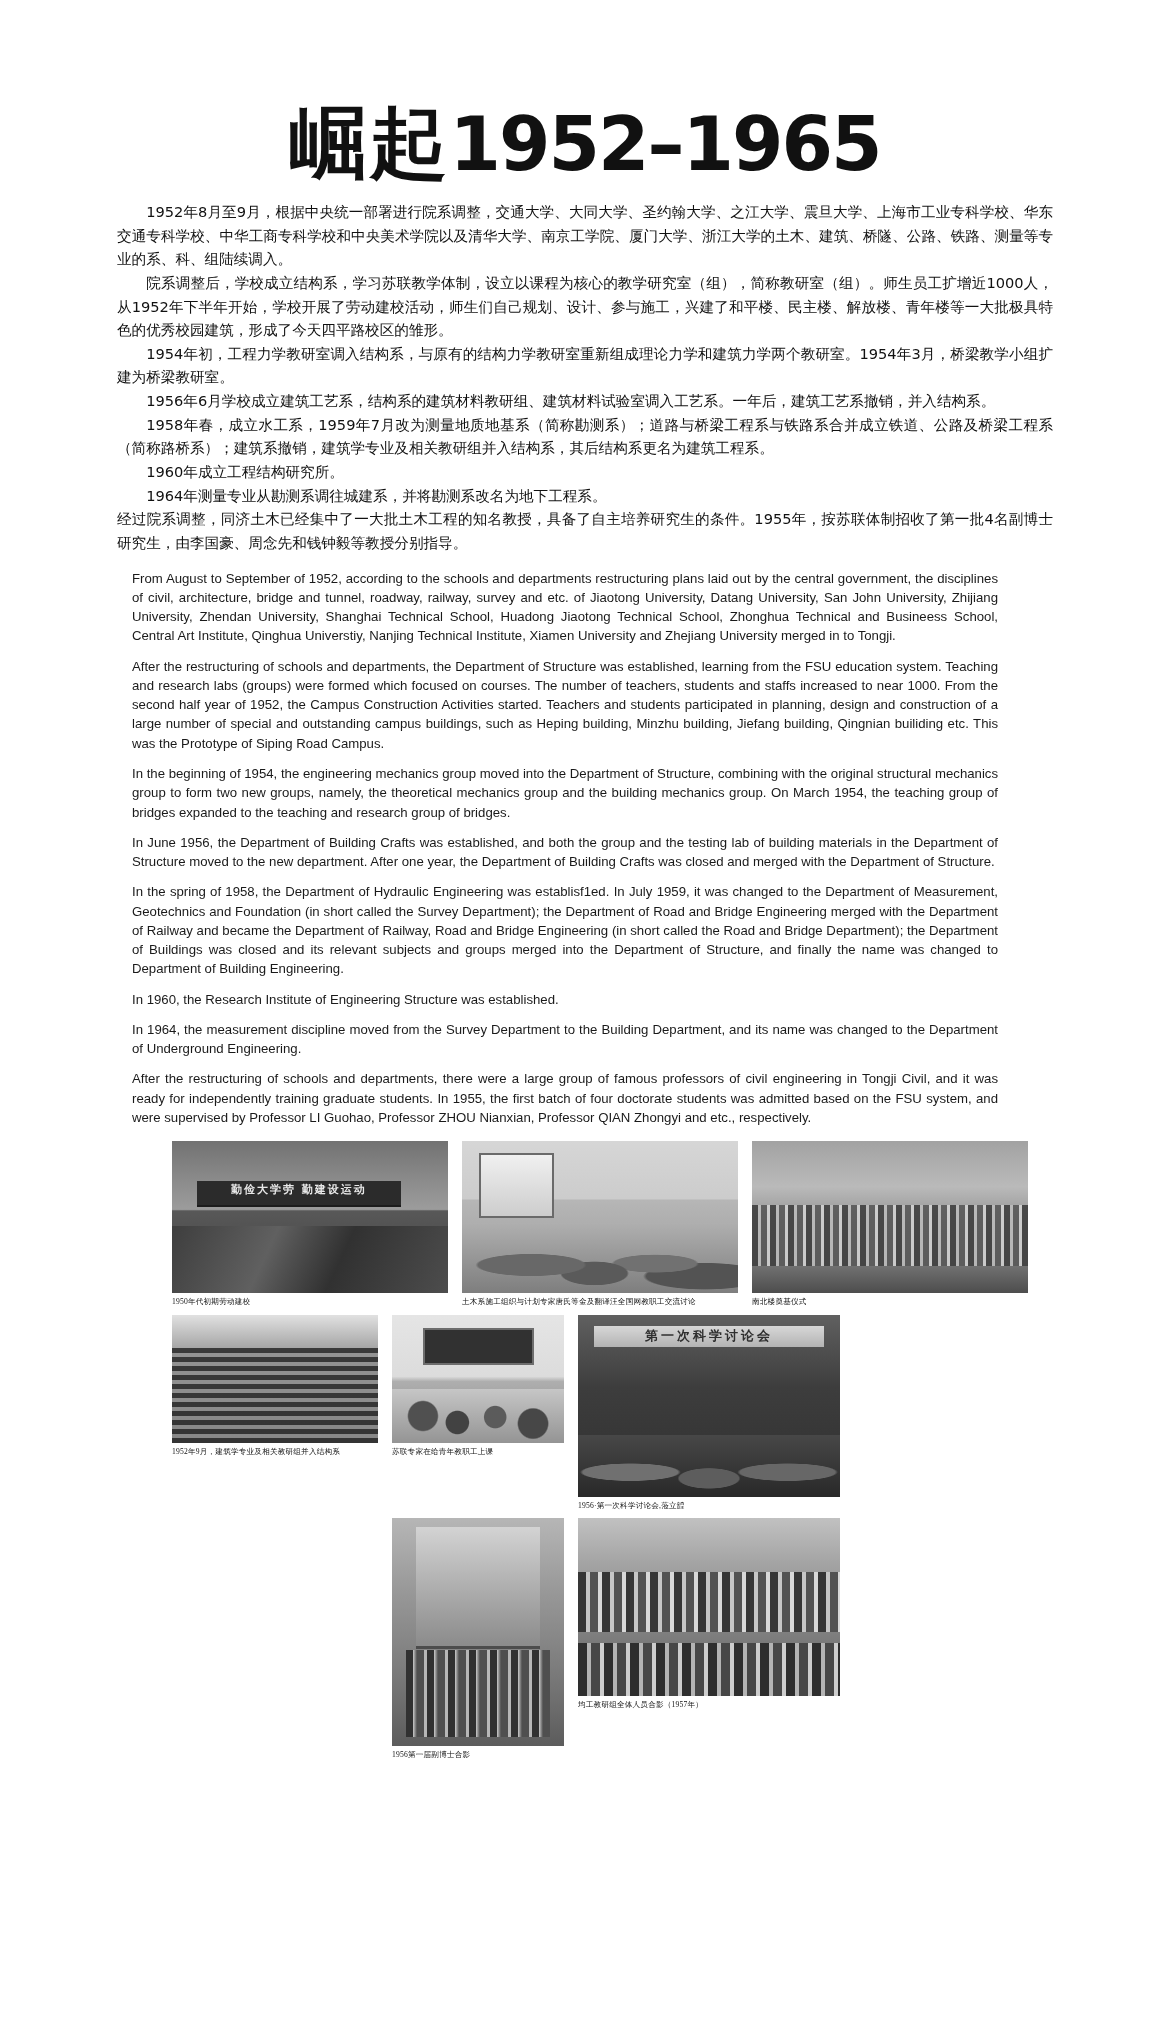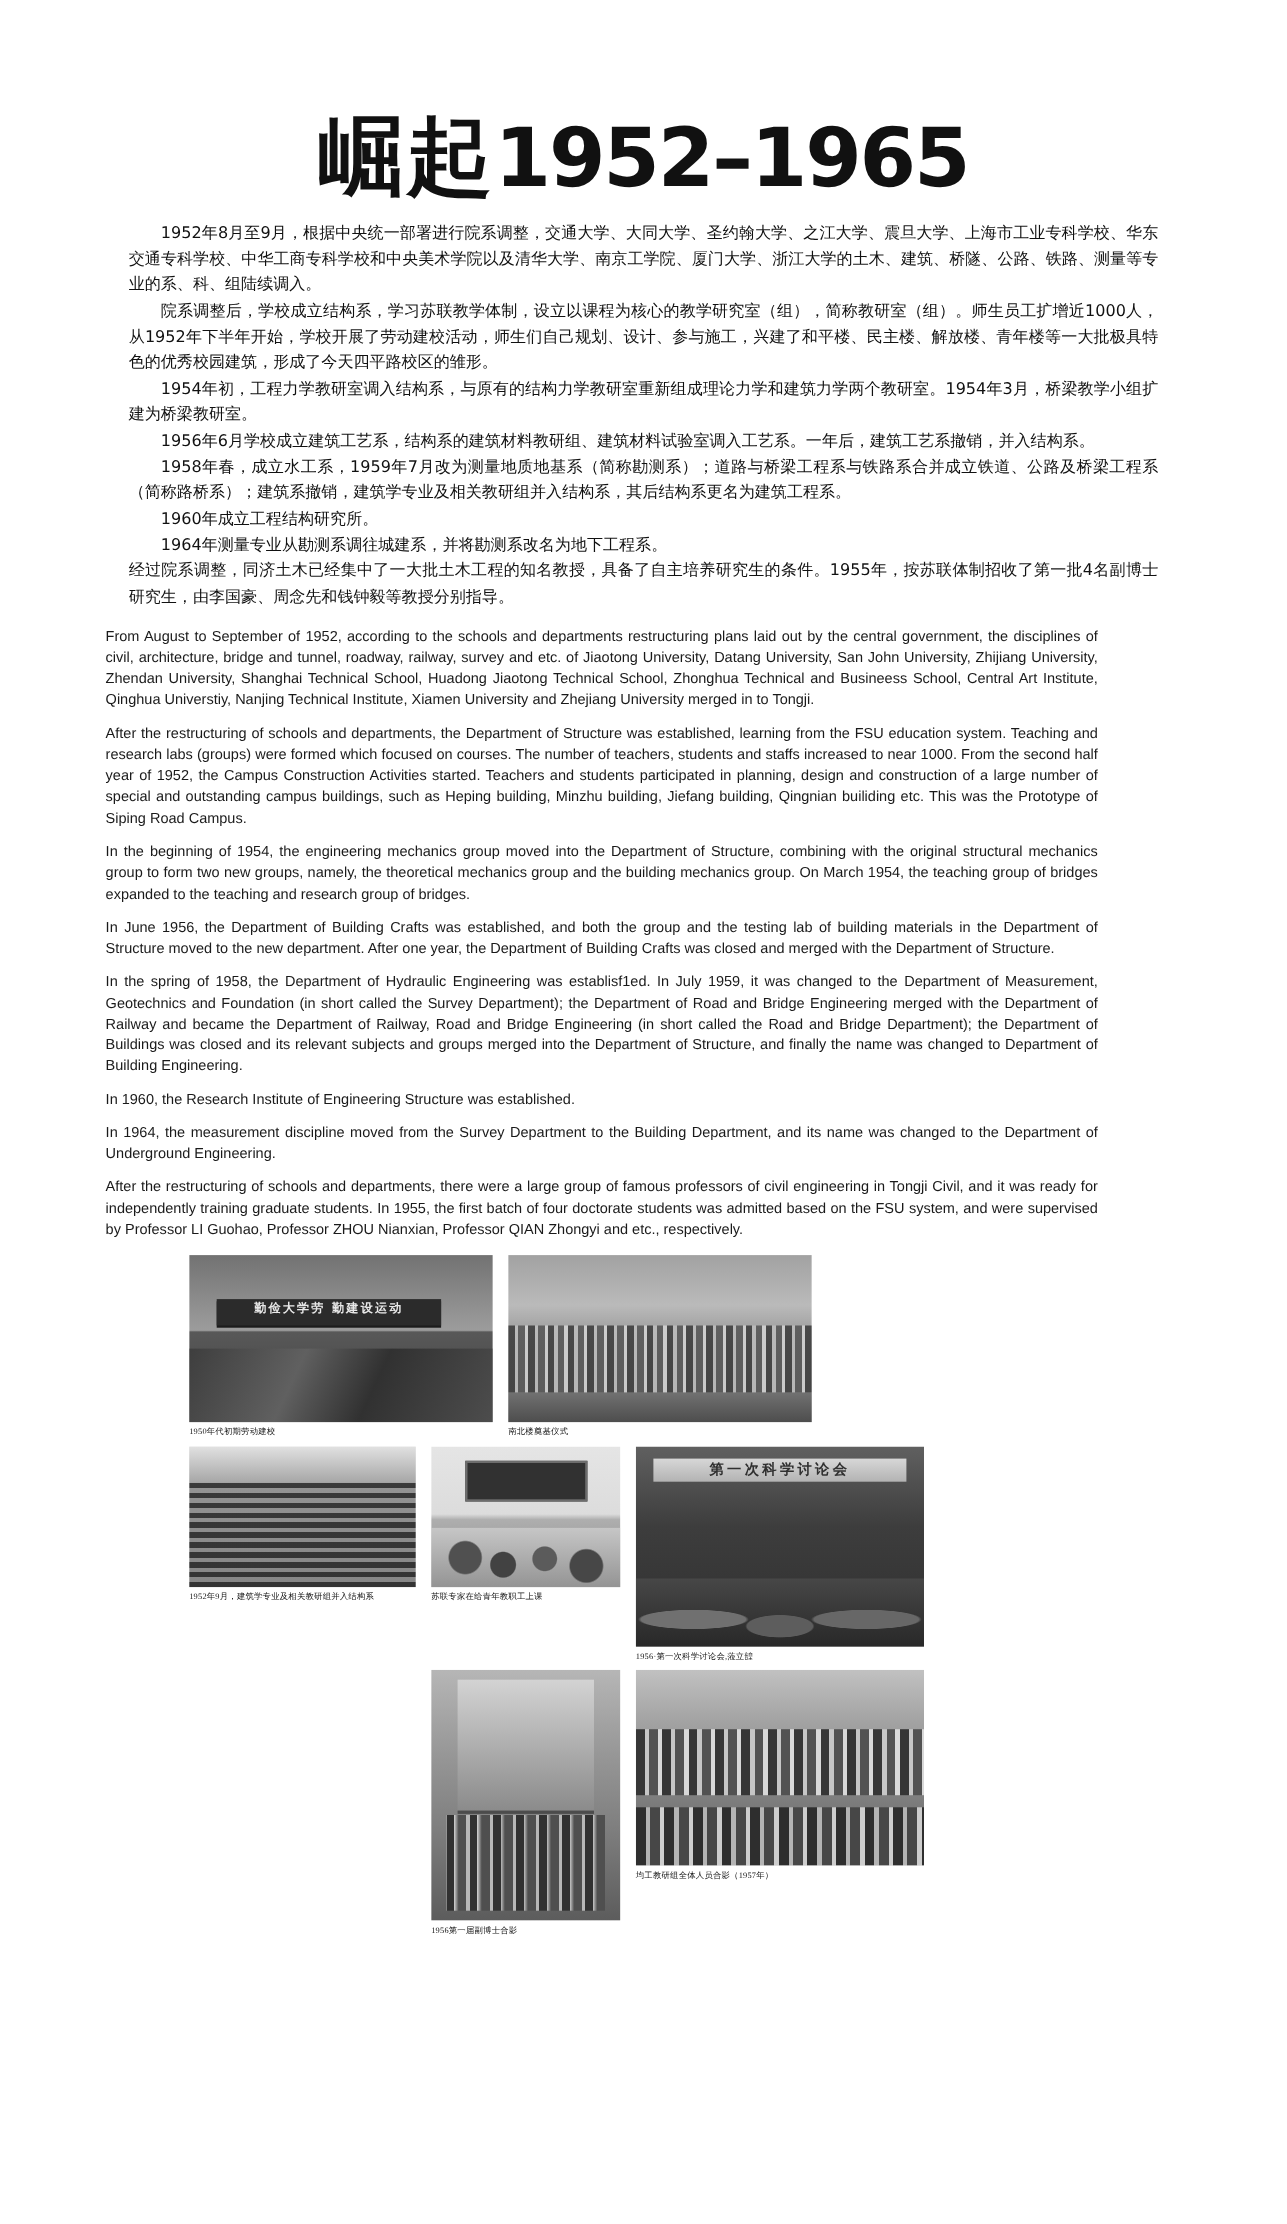--- a/index.html
+++ b/index.html
@@ -64,7 +64,7 @@
 
   
   .en-body {
-    margin: 14px 160px 0 84px;
+    margin: 14px 160px 0 120px;
     font-size: 13.2px;
     line-height: 1.46;
     color: #1a1a1a;

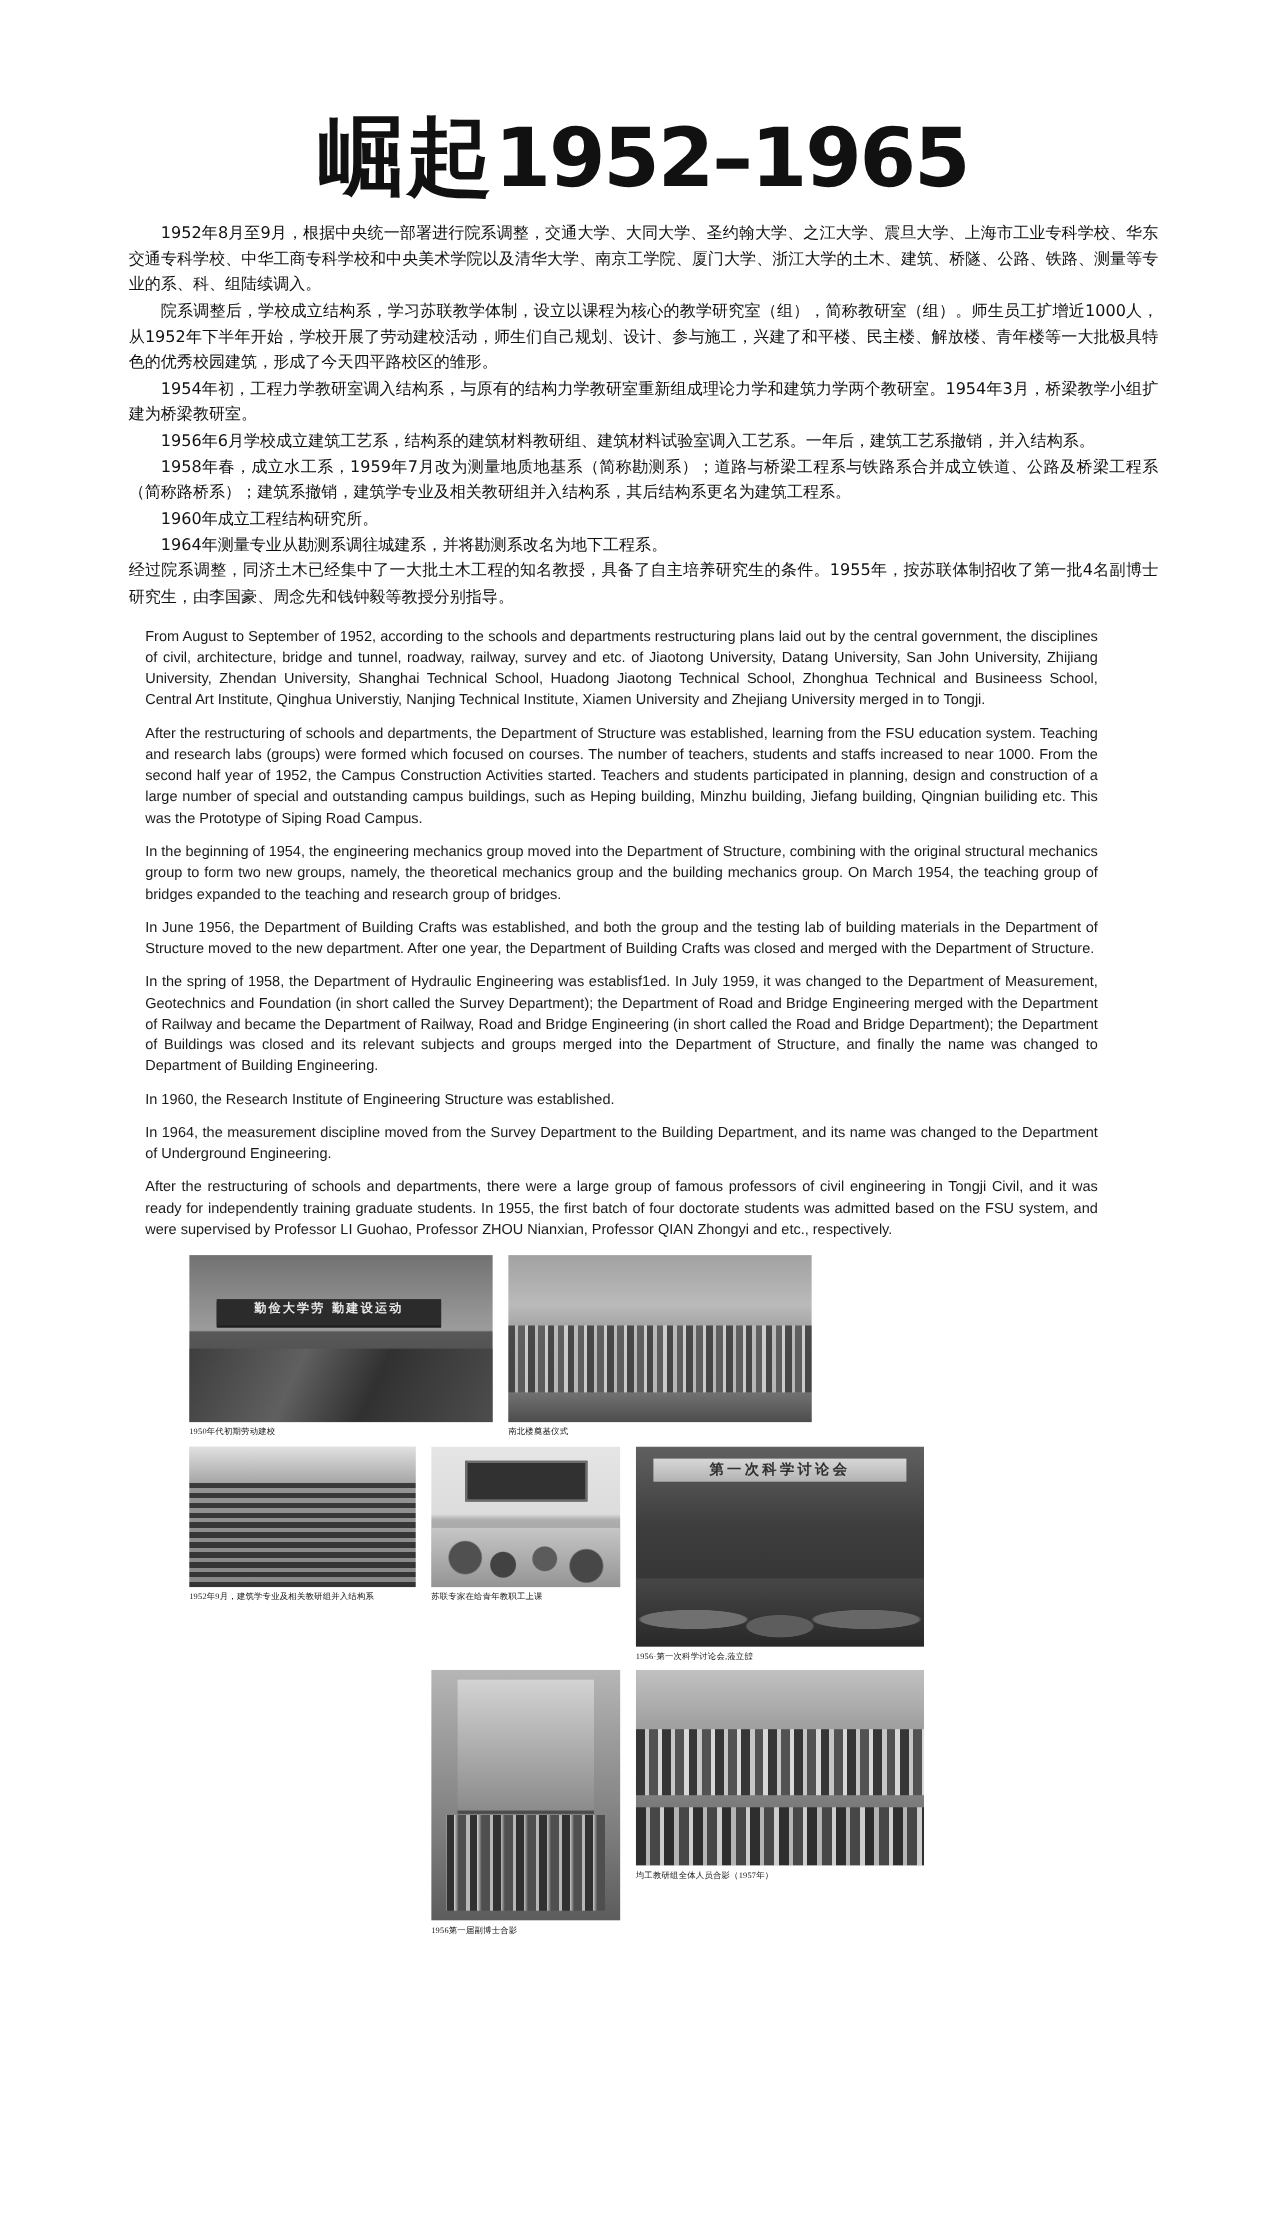--- a/index.html
+++ b/index.html
@@ -412,6 +412,12 @@
         <div class="caption">1950年代初期劳动建校</div>
       </div>
 
+      <div class="pcell">
+        <div class="frame" style="width:276px;height:152px;">
+          <div class="ph ph-room"></div>
+        </div>
+        <div class="caption">土木系施工组织与计划专家唐氏等金及翻译汪全国网教职工交流讨论</div>
+      </div>
 
       <div class="pcell">
         <div class="frame" style="width:276px;height:152px;">

